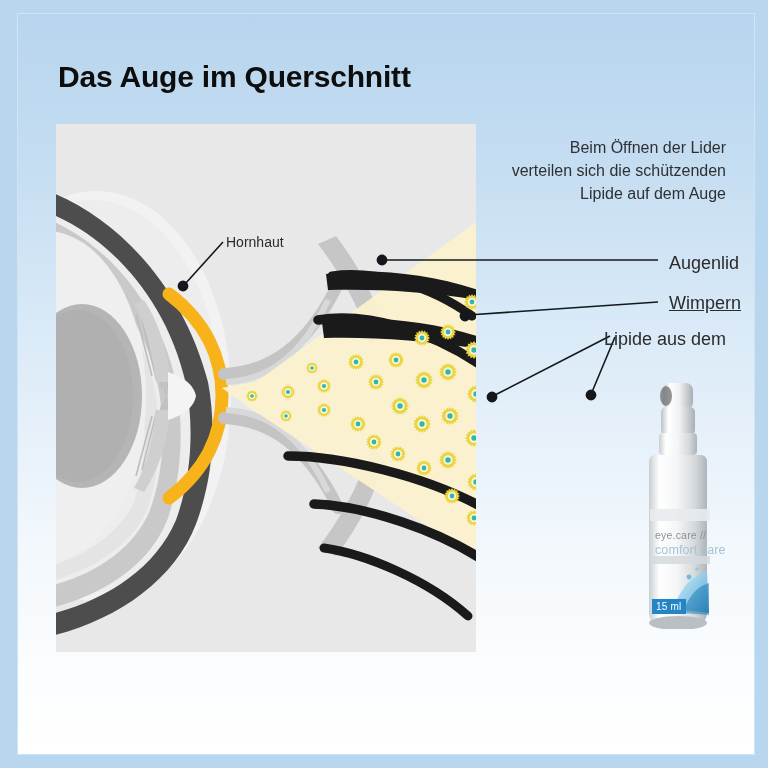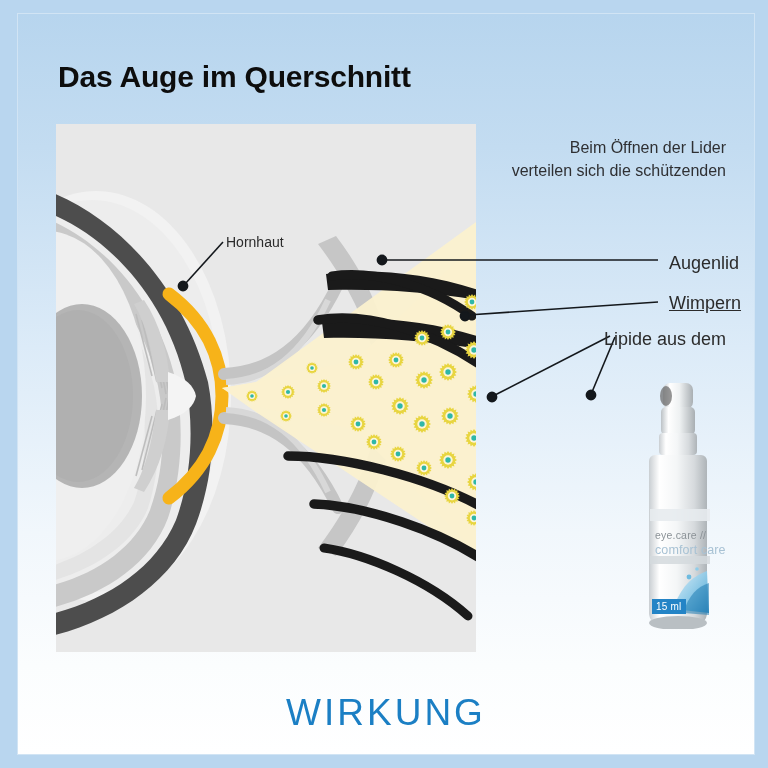--- a/index.html
+++ b/index.html
@@ -469,6 +469,7 @@
     <div id="desc">
       <div>Beim Öffnen der Lider</div>
       <div>verteilen sich die schützenden</div>
+      <div>Lipide auf dem Auge</div>
     </div>
 
     <div class="lbl" id="lbl-hornhaut">Hornhaut</div>

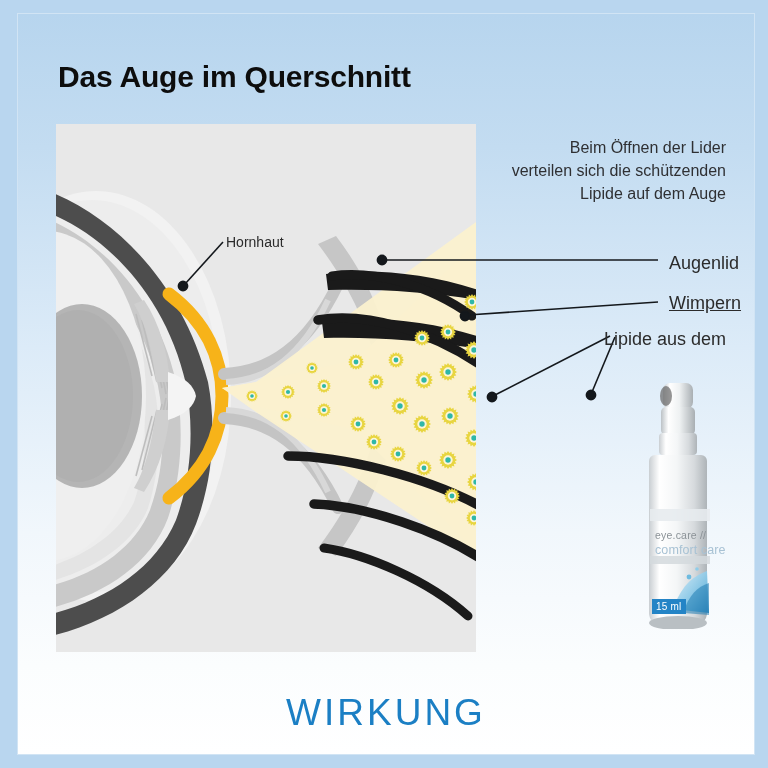--- a/index.html
+++ b/index.html
@@ -527,7 +527,6 @@
       <div id="b-vol">15 ml</div>
     </div>
 
-    <div id="footer">WIRKUNG</div>
   </div>
 </div>
 

